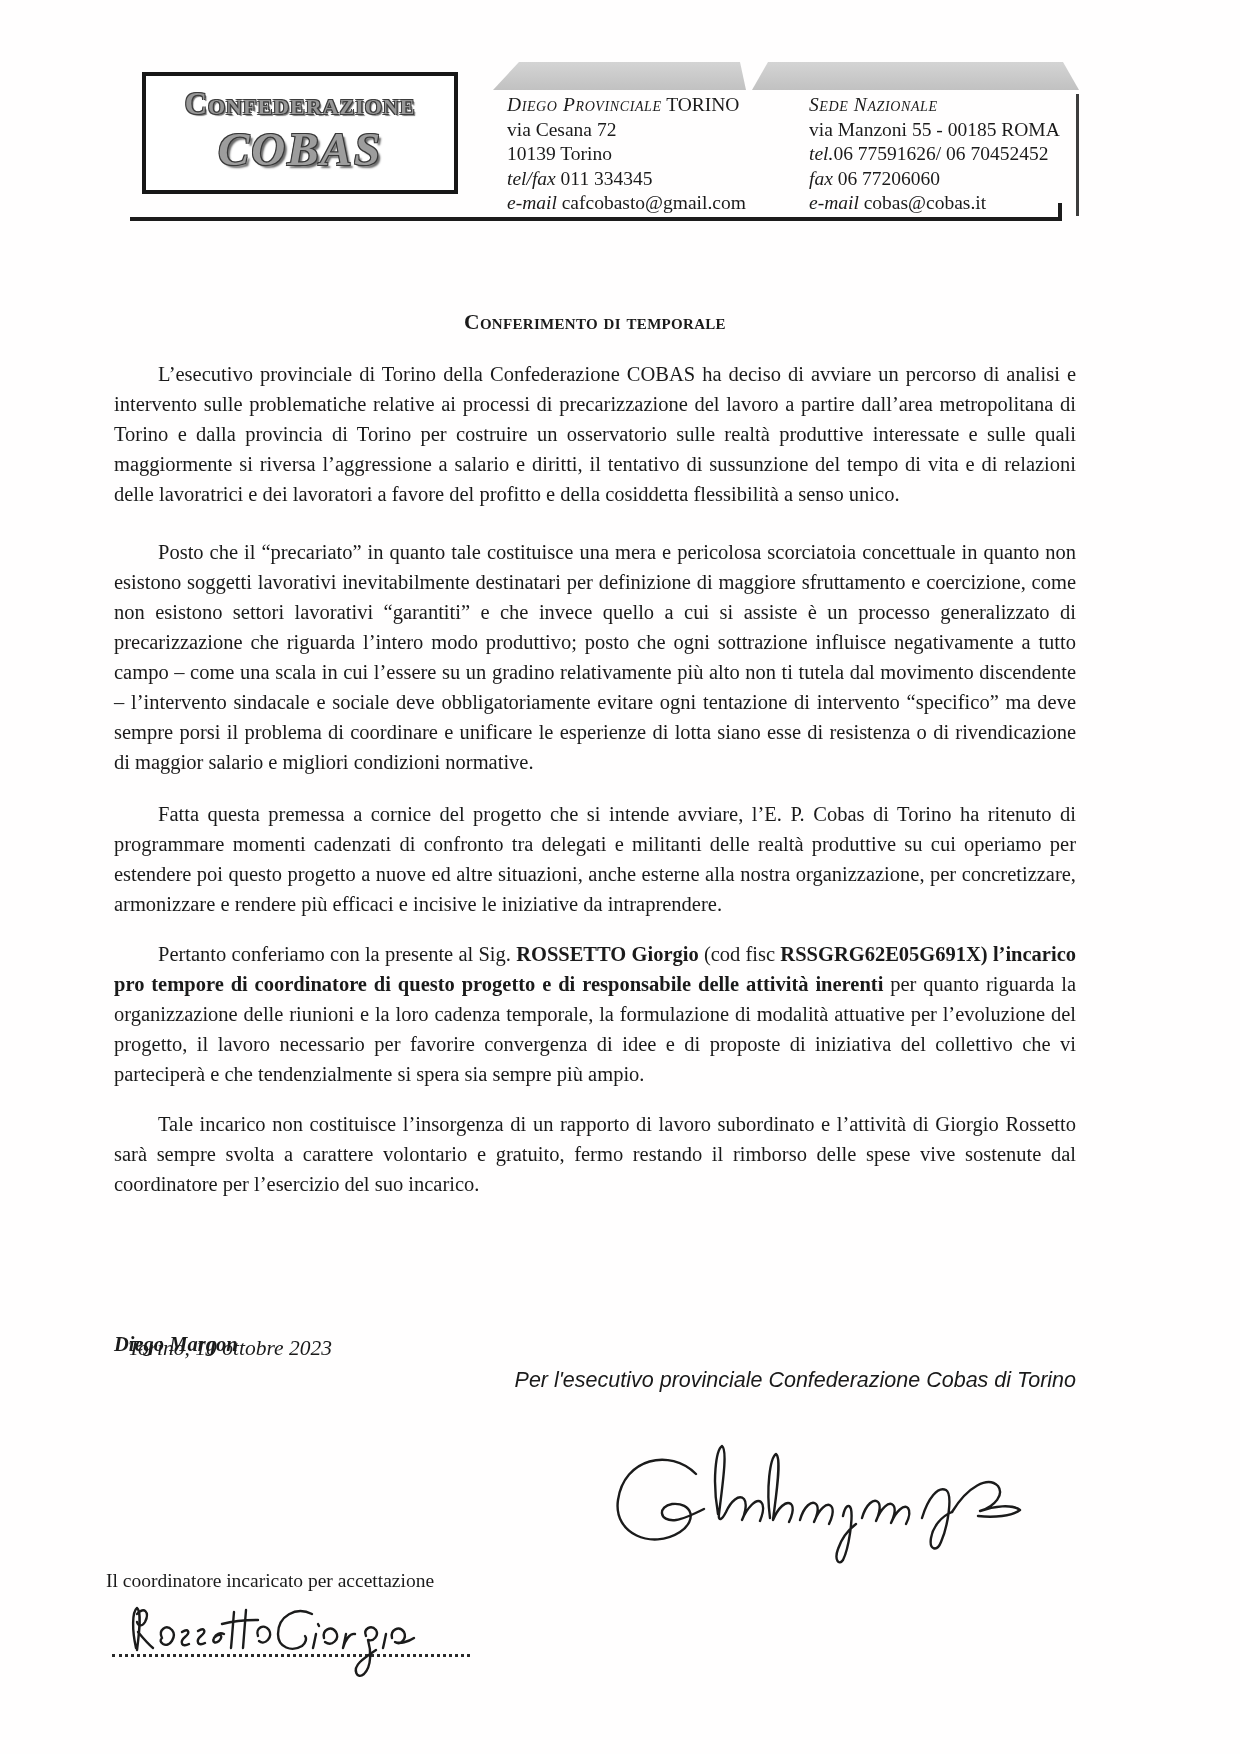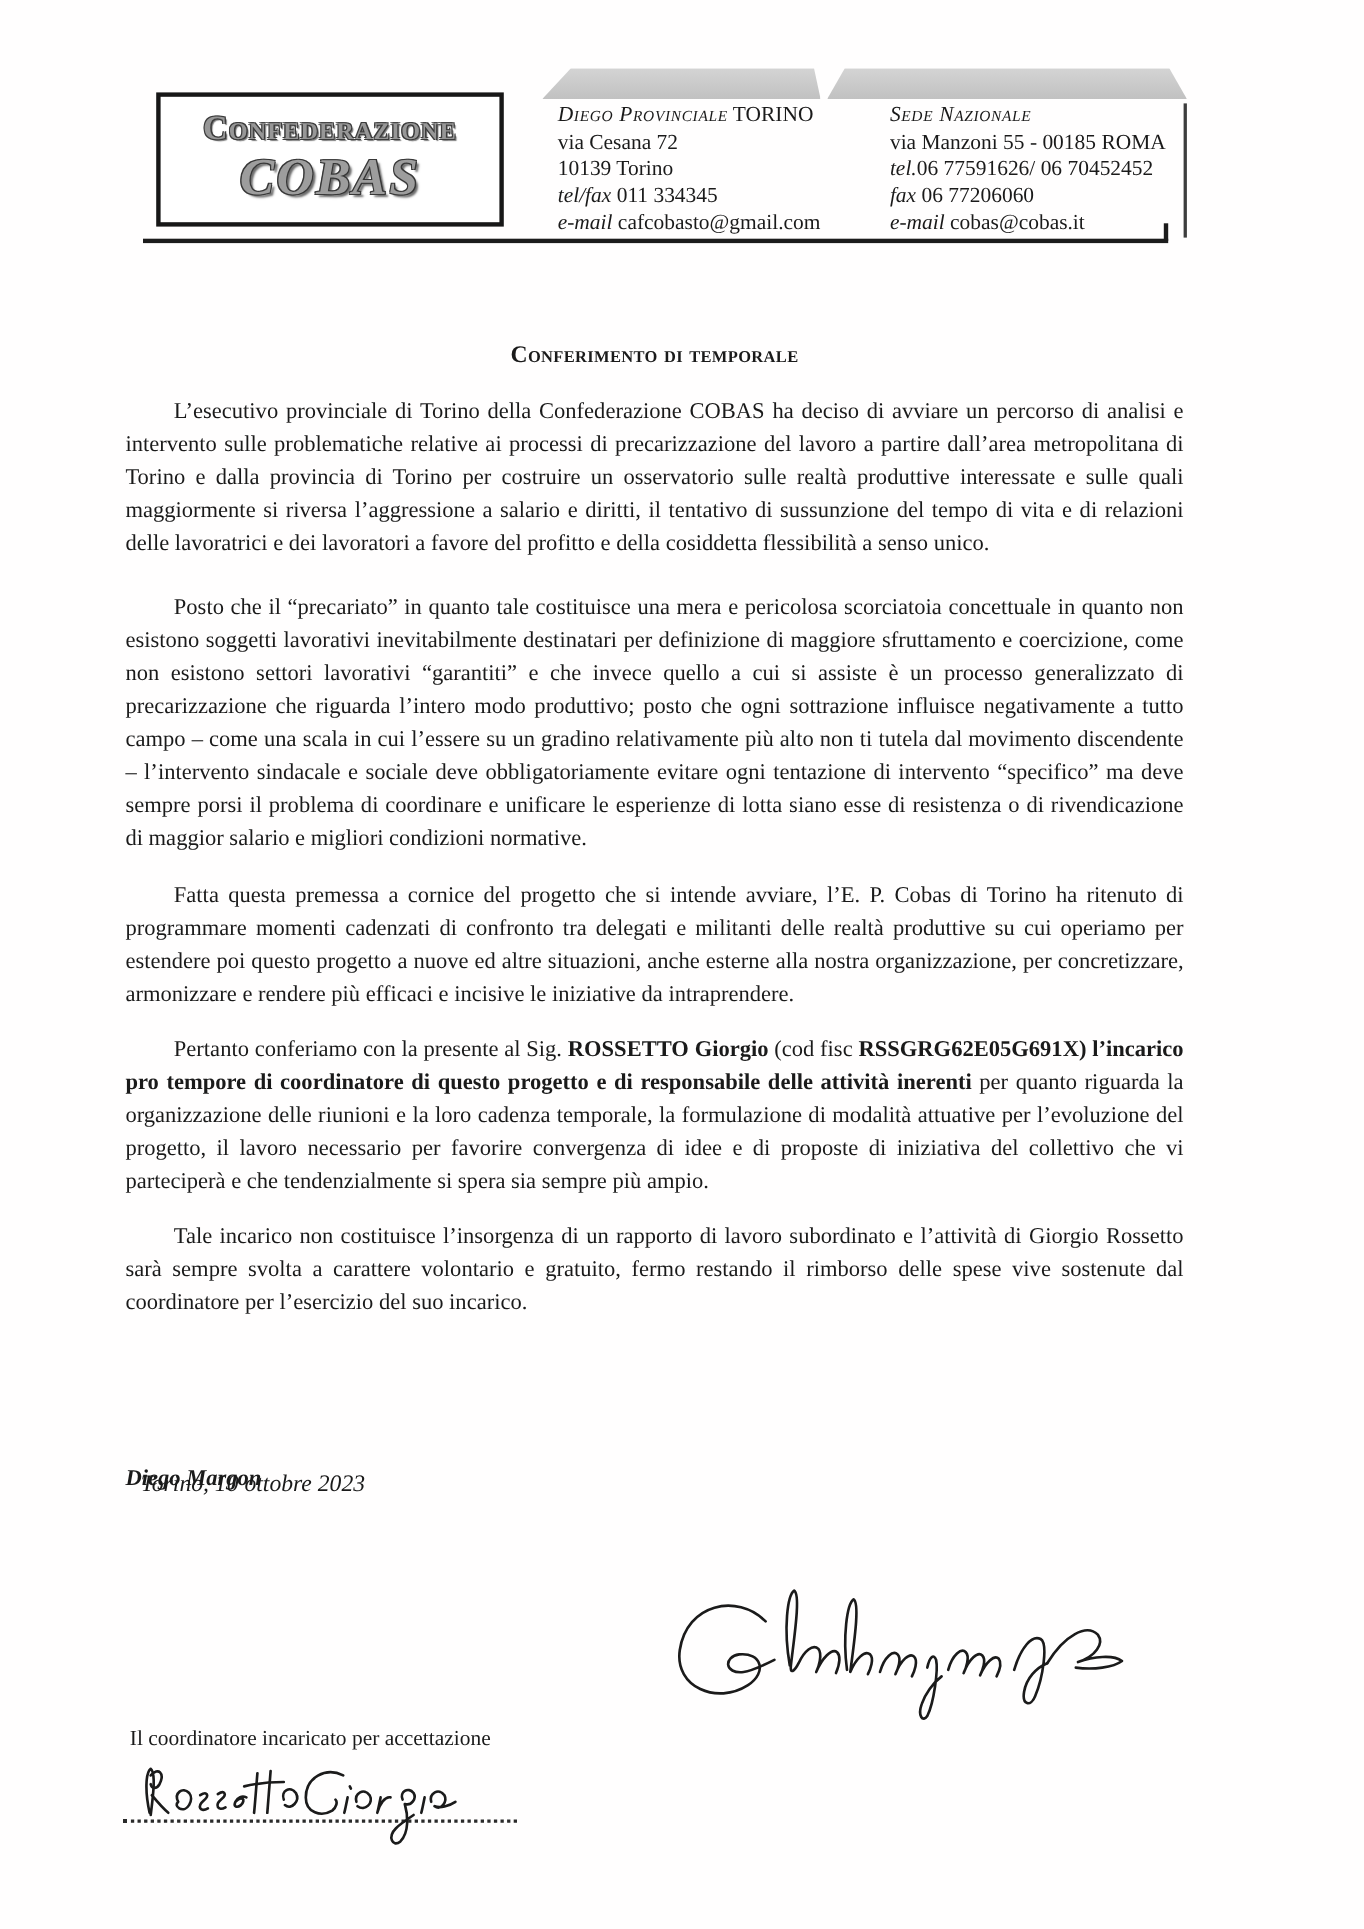--- a/index.html
+++ b/index.html
@@ -7,7 +7,7 @@
         font-family:"Liberation Serif", serif;color:#1a1a1a;overflow:hidden;}
 
   
-  .logo-box{position:absolute;left:142px;top:84px;width:308px;height:114px;
+  .logo-box{position:absolute;left:142px;top:72px;width:308px;height:114px;
             border:4px solid #171717;background:#fff;text-align:center;}
   .logo-line1{margin-top:10px;font-variant:small-caps;font-weight:700;font-size:31px;
               letter-spacing:1px;color:#979797;

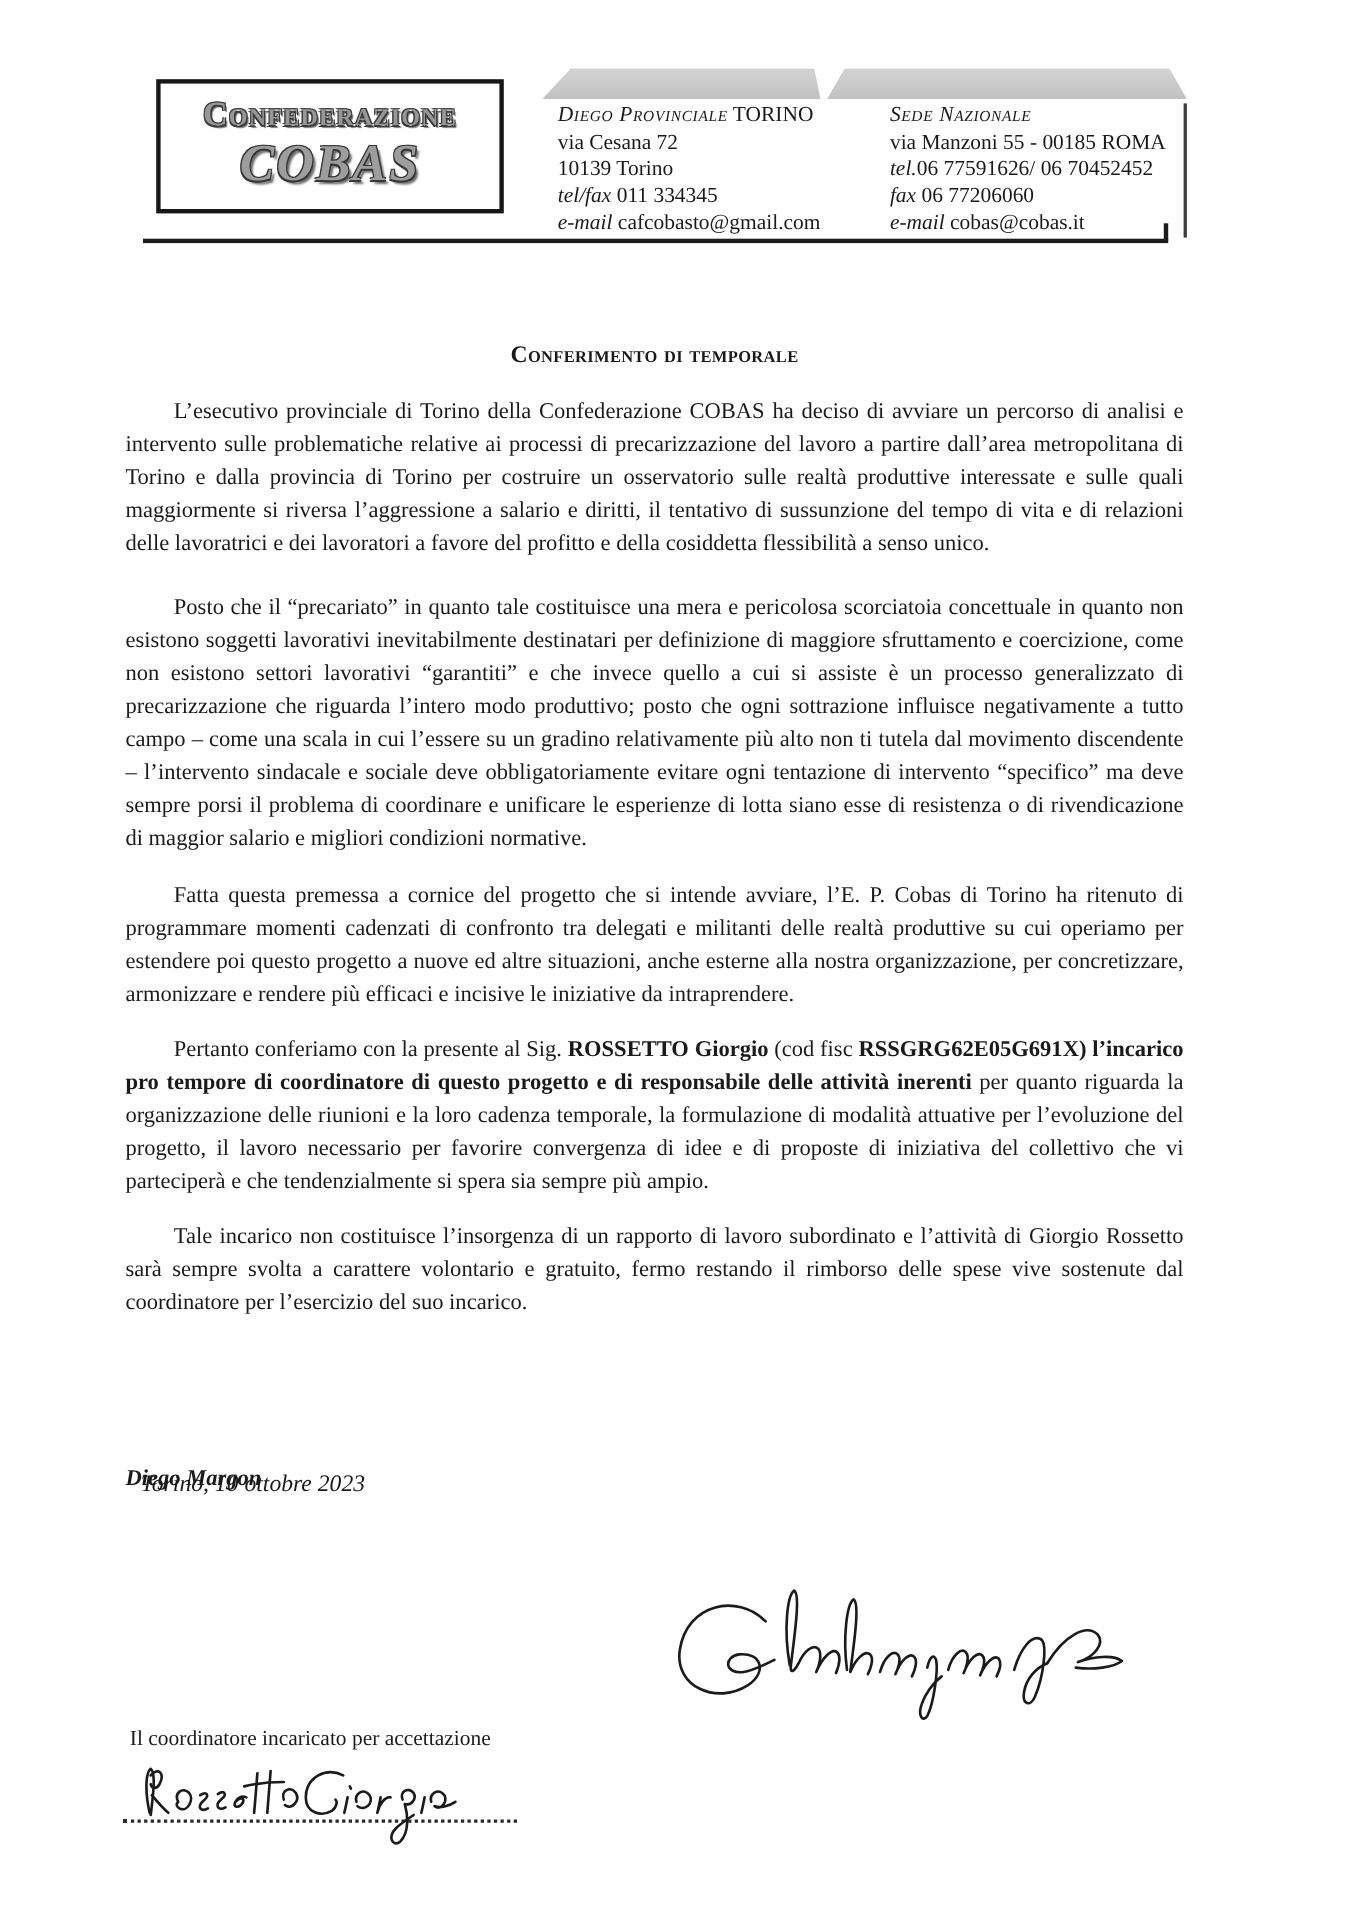--- a/index.html
+++ b/index.html
@@ -122,6 +122,7 @@
   </main>
 
   <div class="date-line">Torino, 10 ottobre 2023</div>
+  <div class="for-line">Per l'esecutivo provinciale Confederazione Cobas di Torino</div>
   <div class="signer-name">Diego Margon</div>
 
   <svg class="sig-margon" viewBox="0 0 440 155" xmlns="http://www.w3.org/2000/svg">

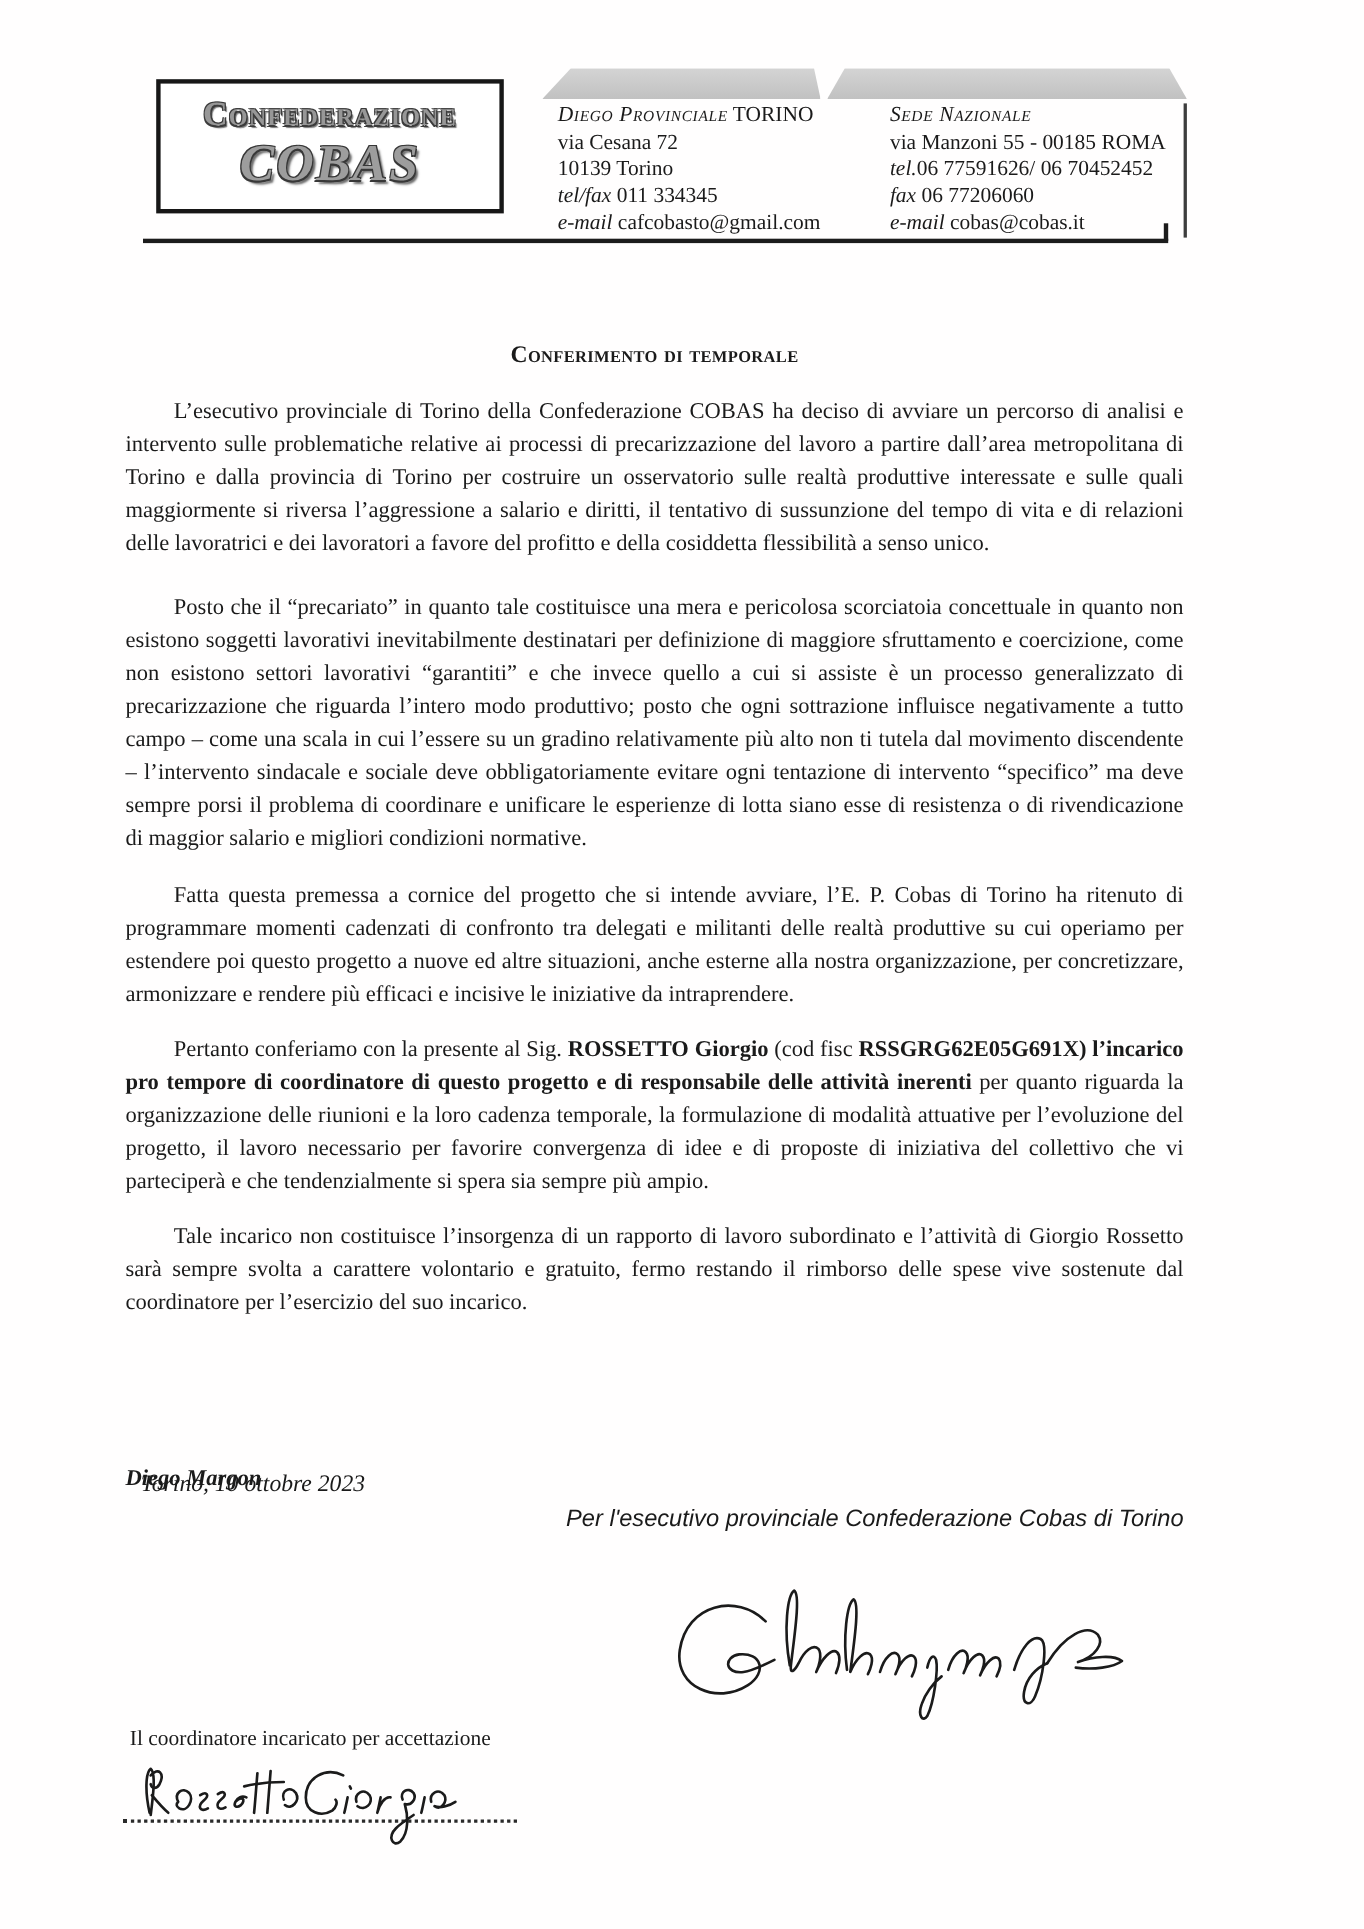--- a/index.html
+++ b/index.html
@@ -51,7 +51,7 @@
   .signer-name{position:absolute;left:114px;top:1333px;width:946px;
             font-weight:700;font-style:italic;font-size:20.5px;}
   .sig-margon{position:absolute;left:600px;top:1416px;width:440px;height:155px;}
-  .accept-label{position:absolute;left:118px;top:1570px;font-size:19.5px;}
+  .accept-label{position:absolute;left:106px;top:1570px;font-size:19.5px;}
   .dotted-line{position:absolute;left:112px;top:1610px;width:358px;height:44px;
             border-bottom:3px dotted #2a2a2a;}
   .sig-rossetto{position:absolute;left:112px;top:1596px;width:360px;height:100px;}

